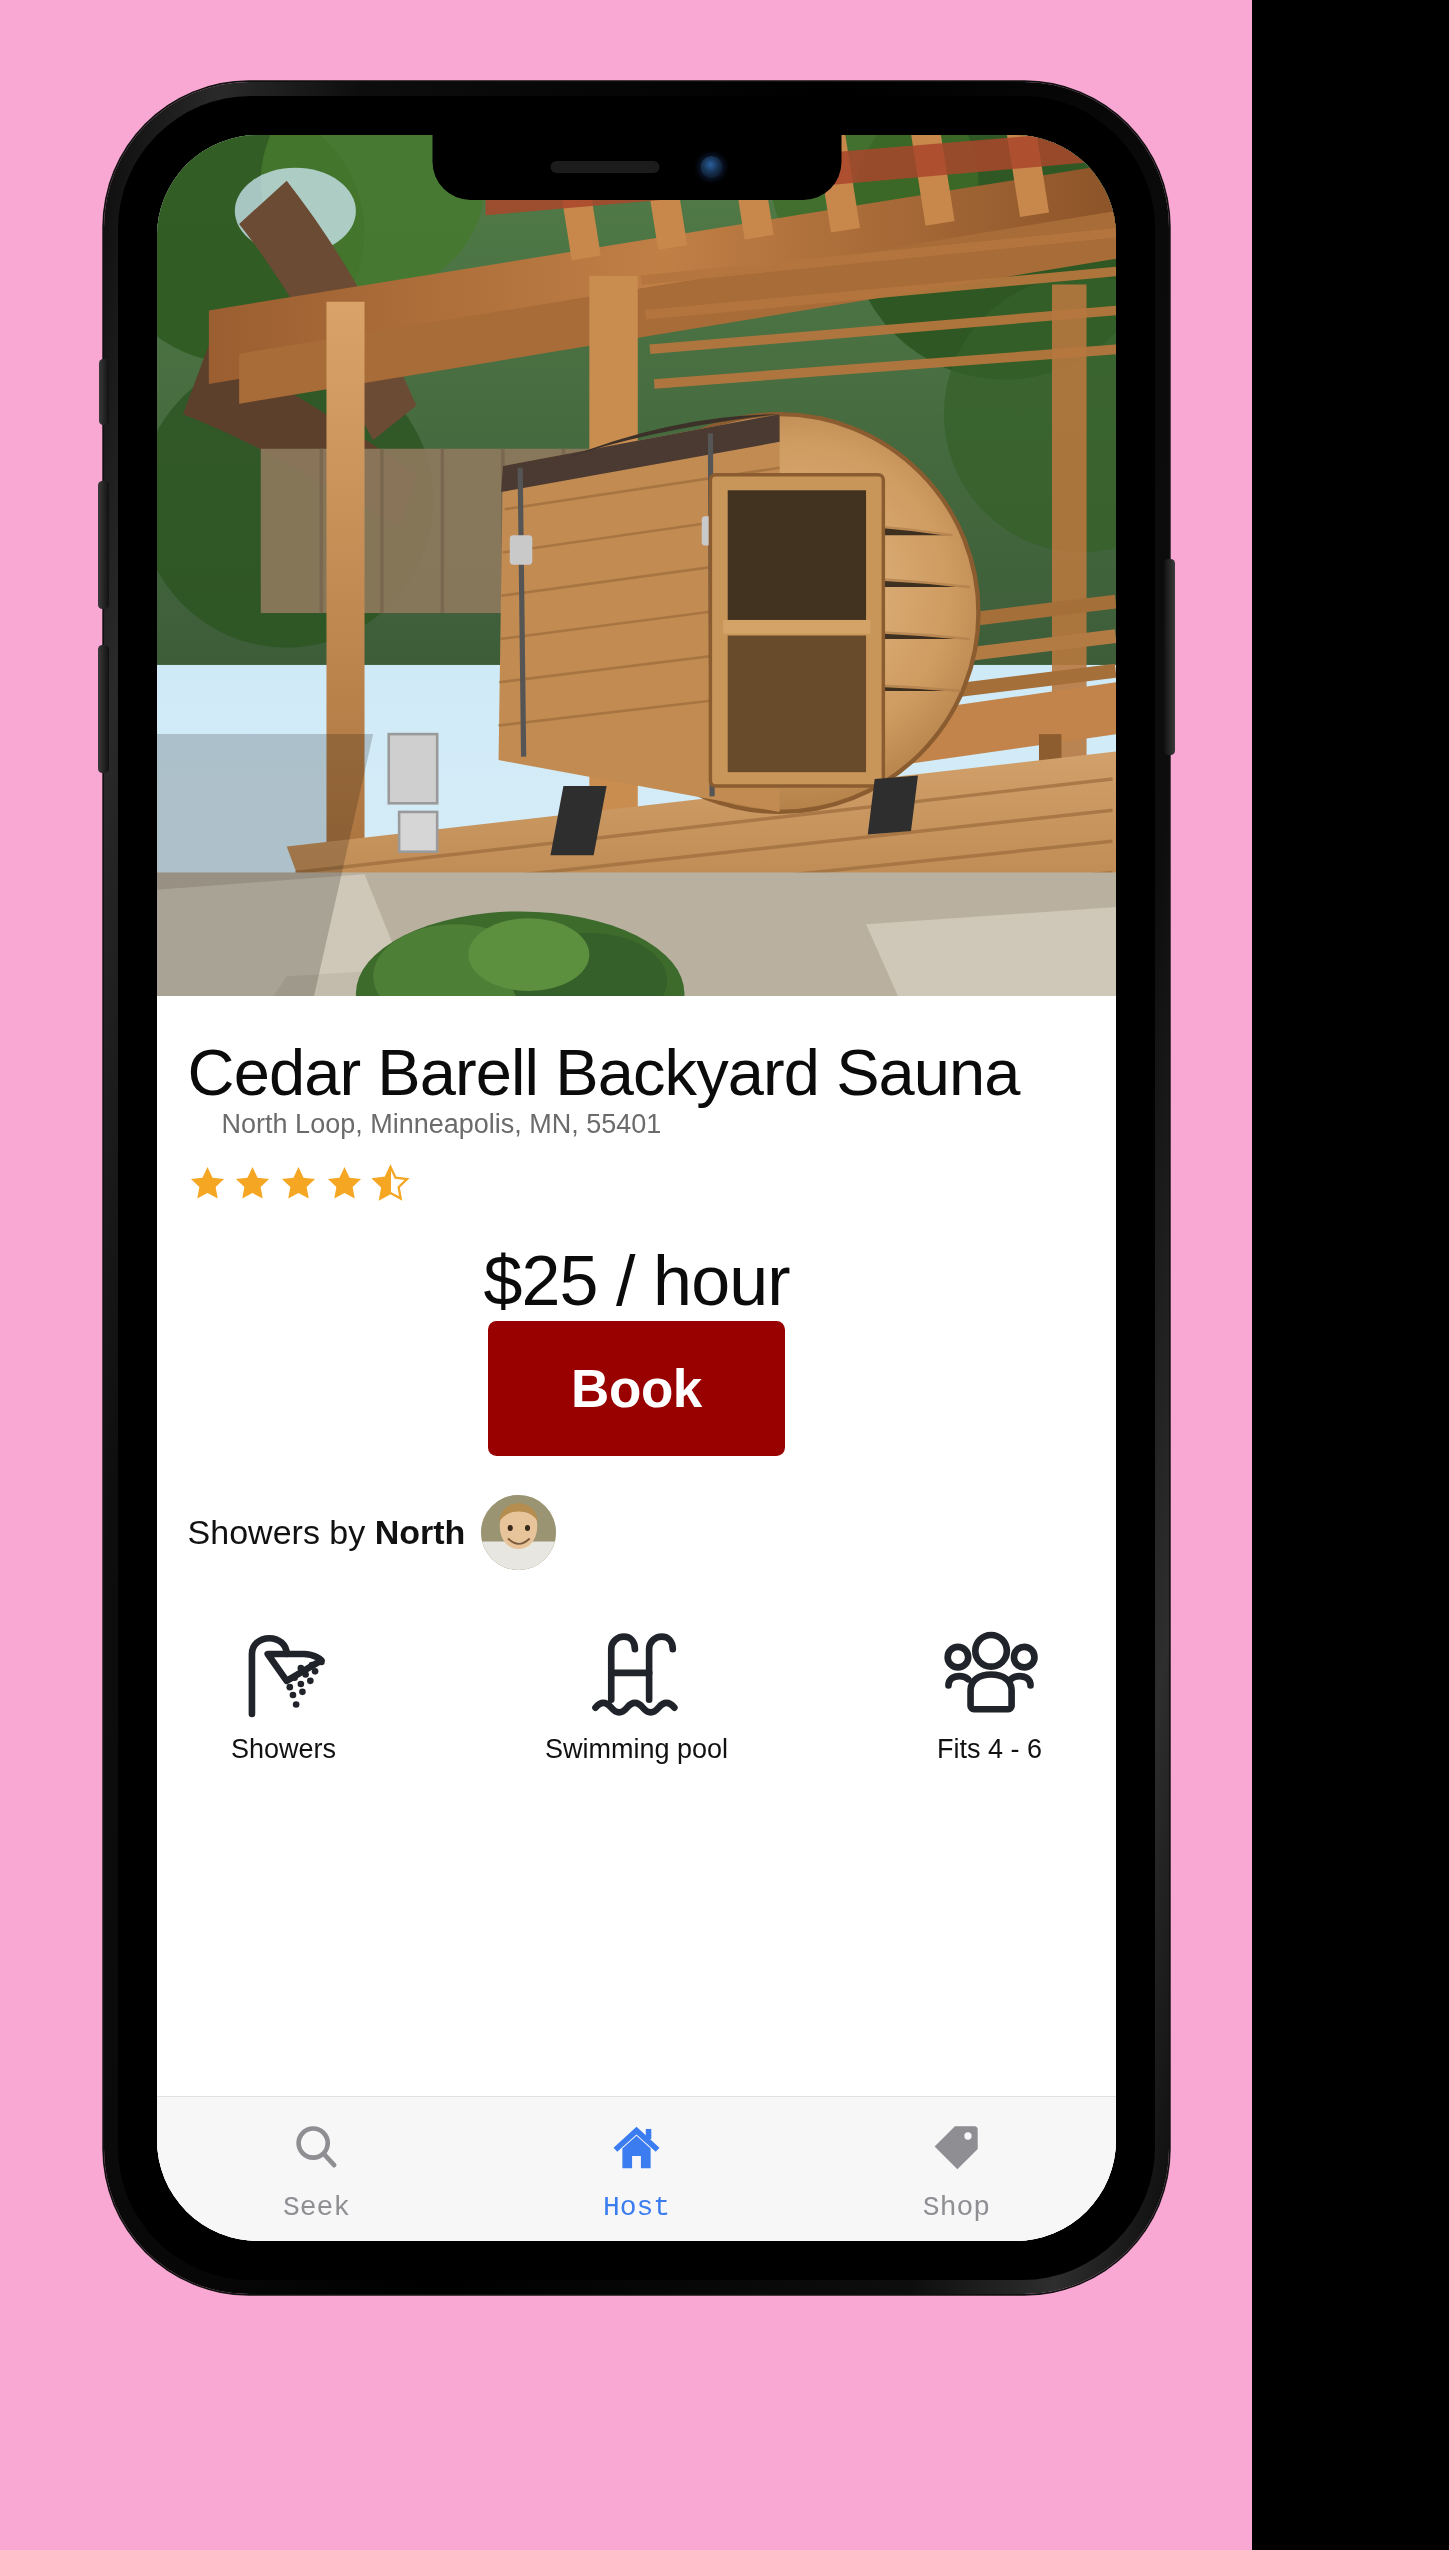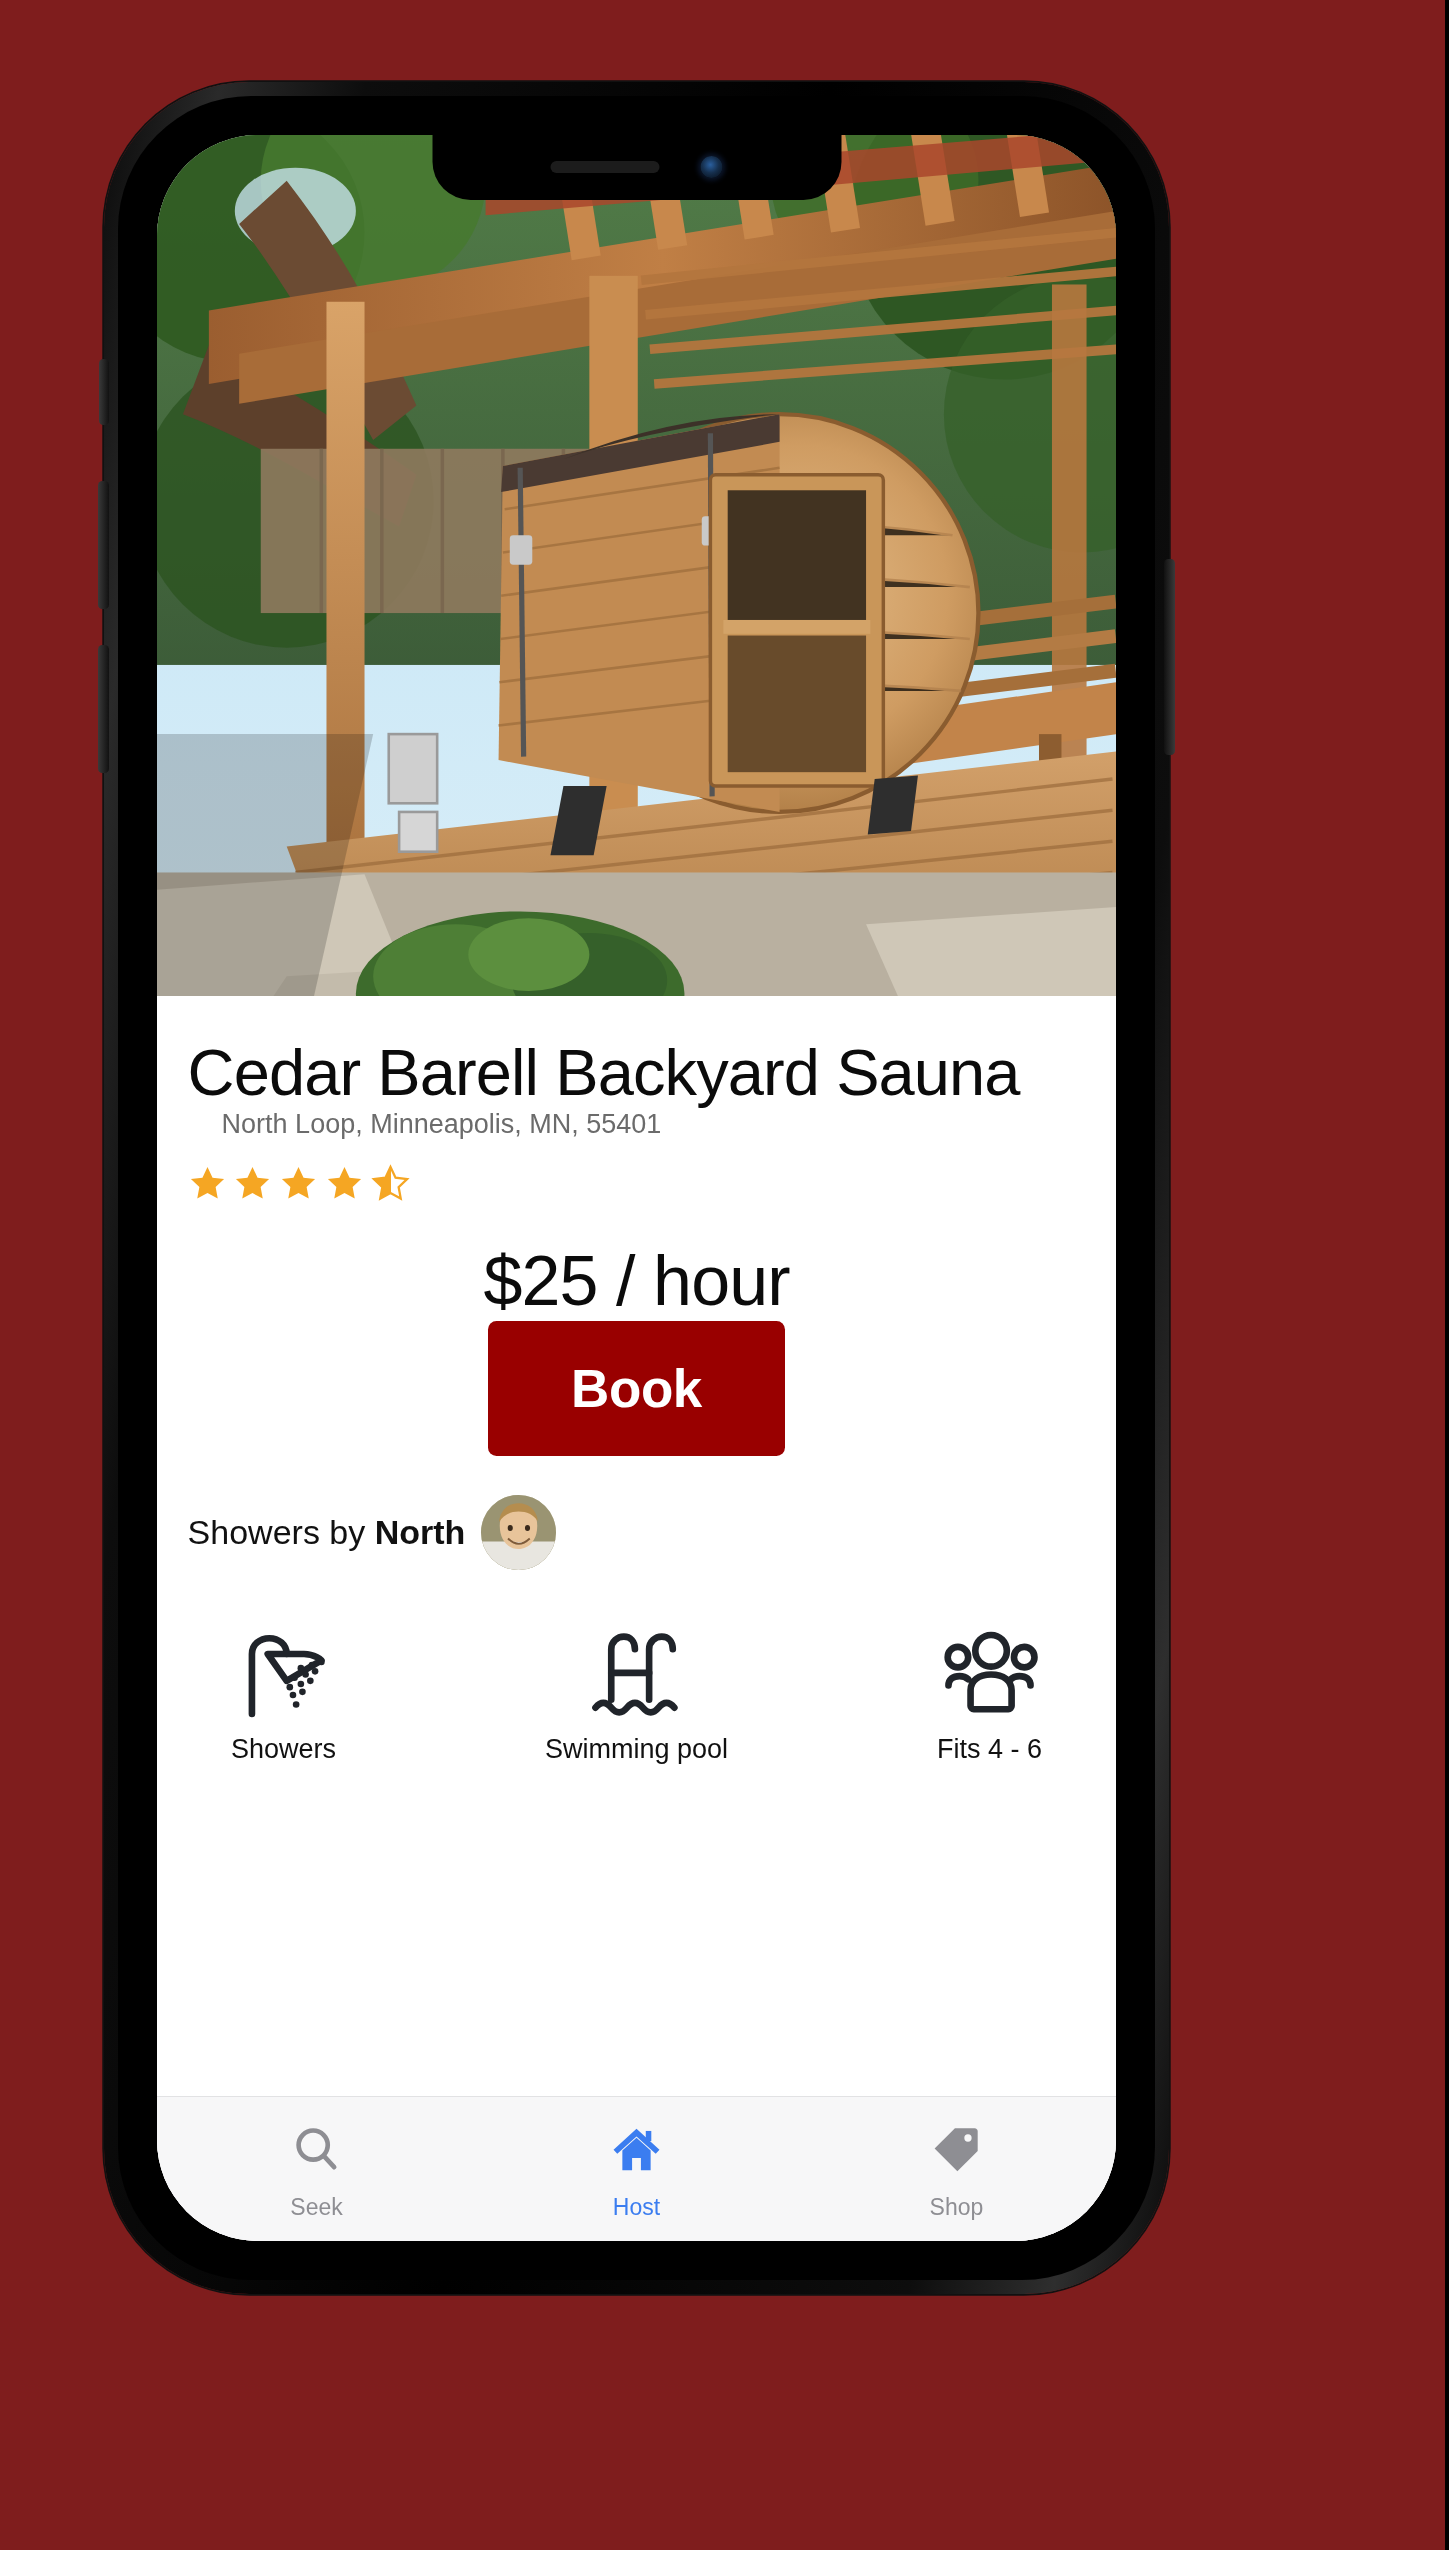--- a/index.html
+++ b/index.html
@@ -11,7 +11,7 @@
   }
 
   
-  #stage { position:relative; width:1445px; height:2550px; background:#7f1d1d; }
+  #stage { position:relative; width:1252px; height:2550px; background:#f9a8d4; }
 
   .phone {
     position:absolute;

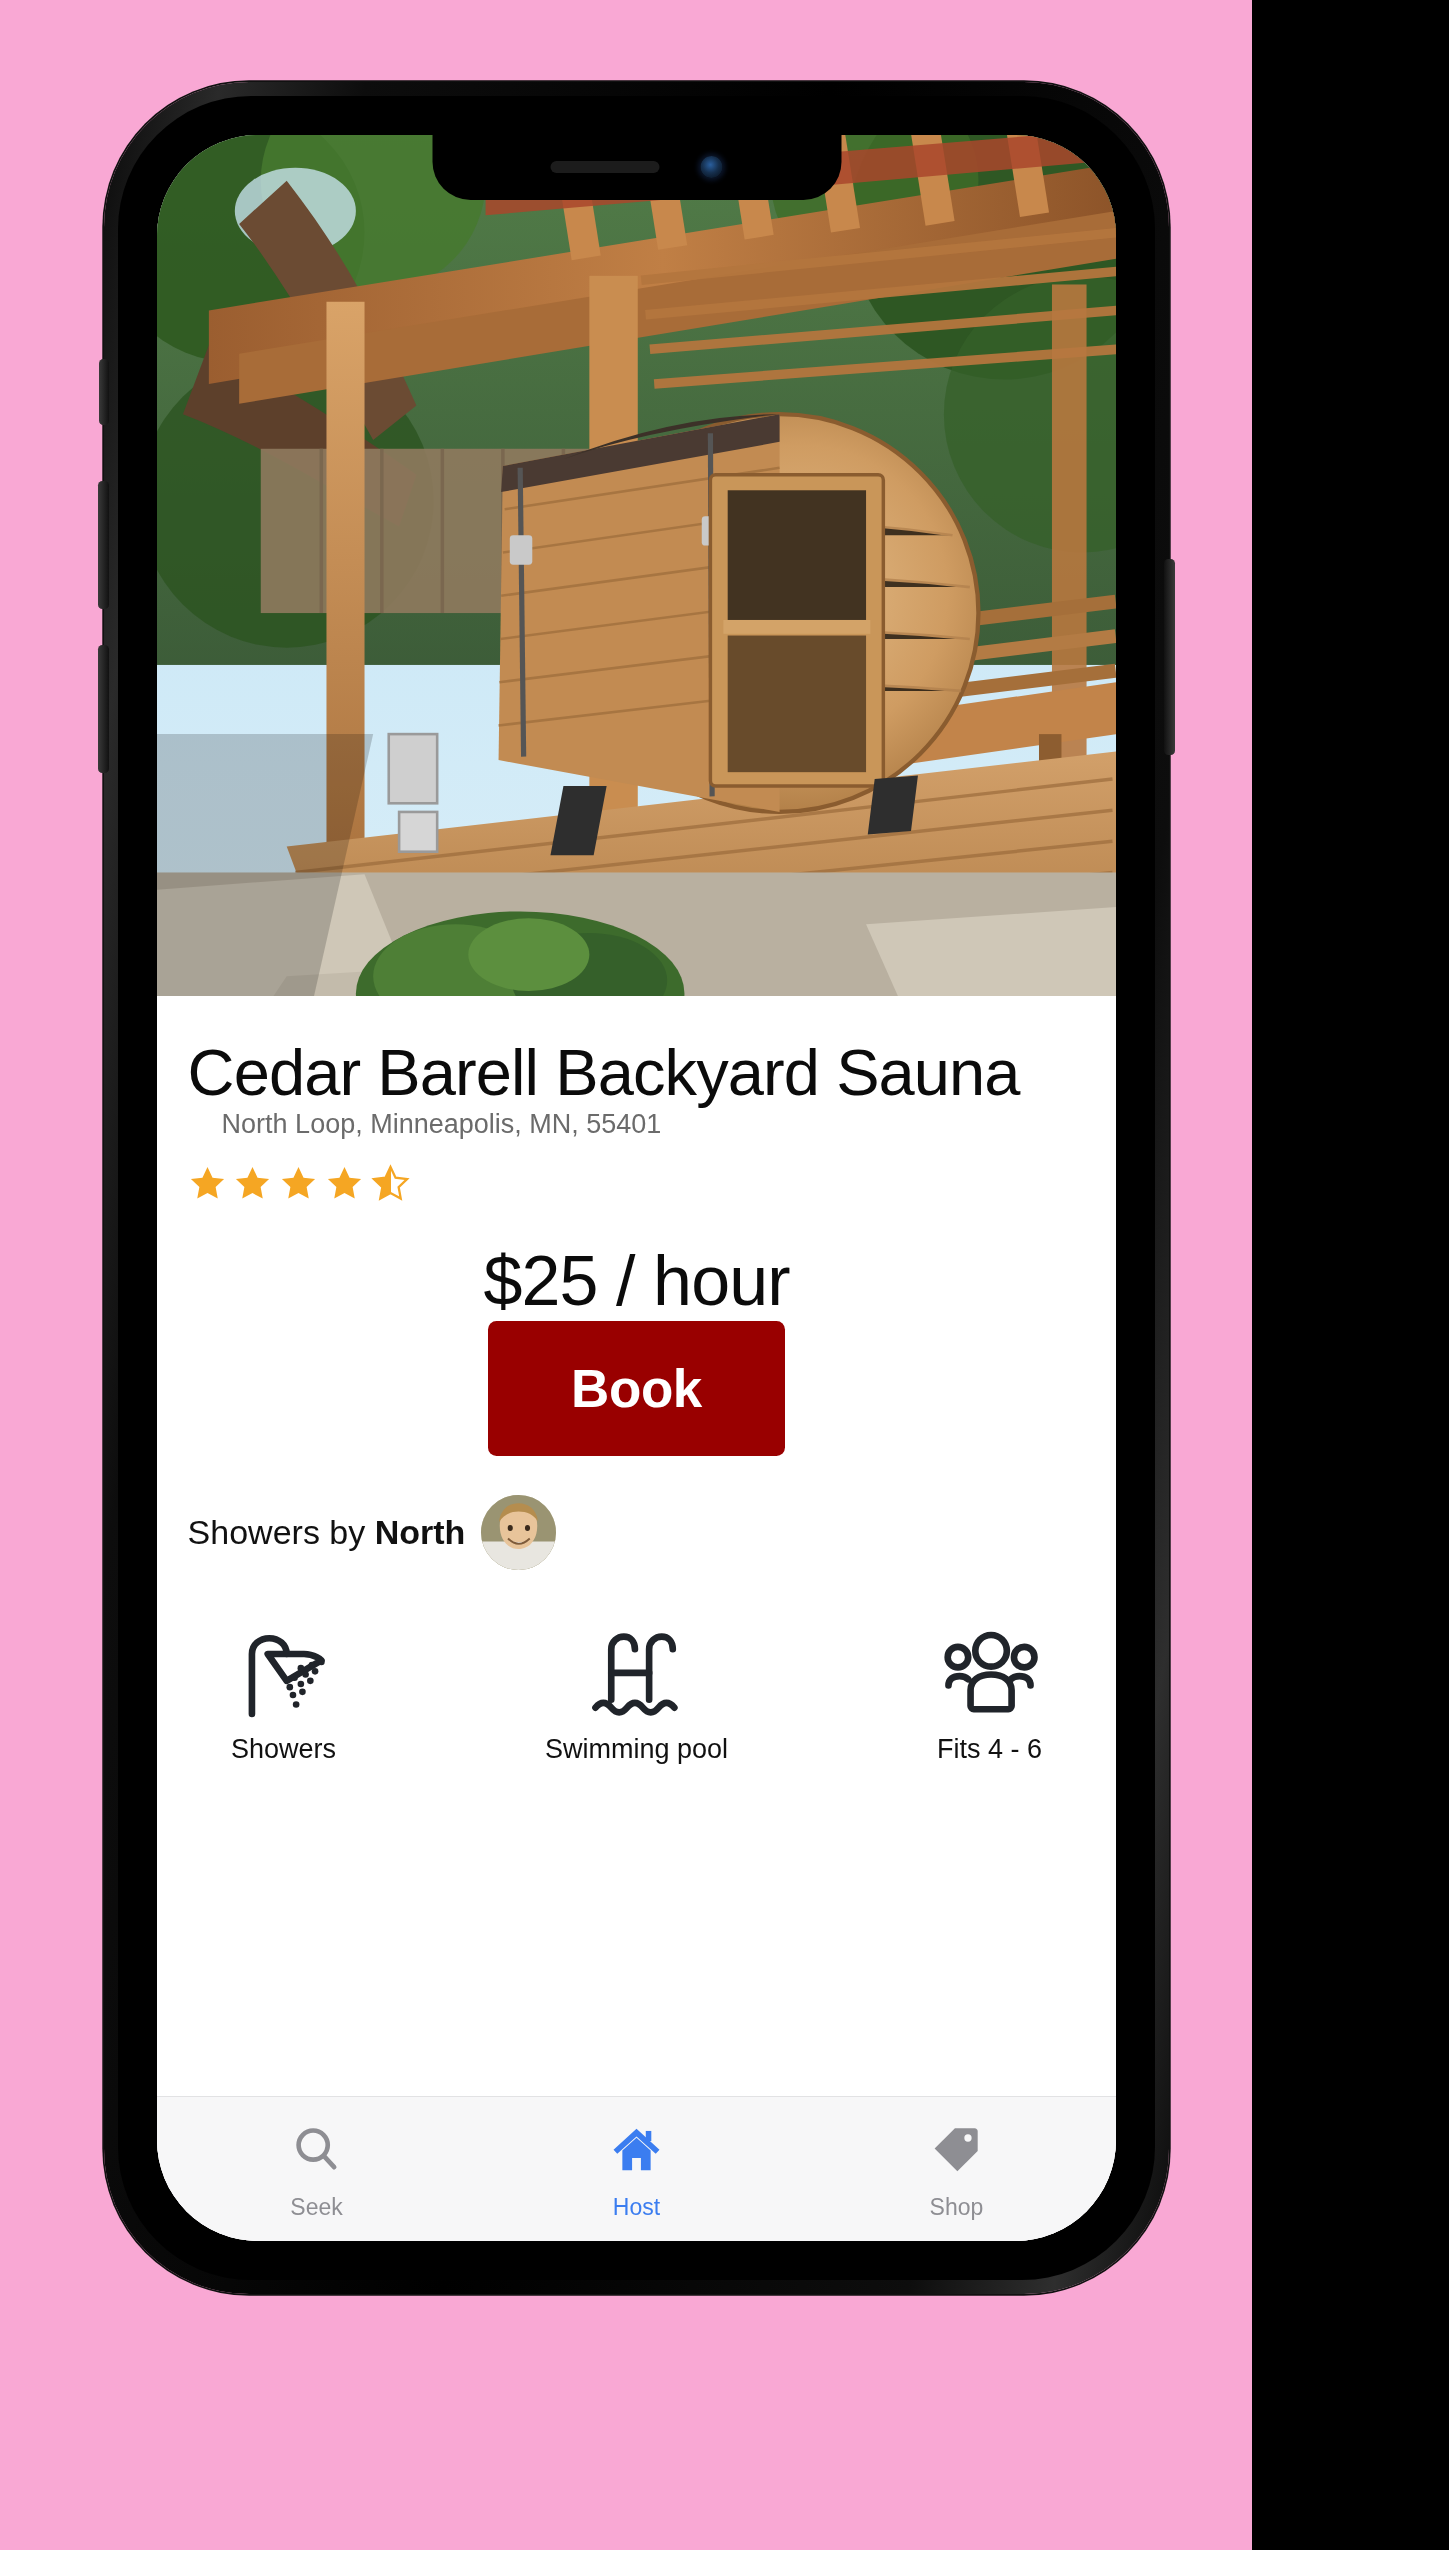--- a/index.html
+++ b/index.html
@@ -174,7 +174,7 @@
     cursor:pointer;
   }
   .tab-icon { height:65px; display:flex; align-items:center; justify-content:center; }
-  .tab-label { font-size:23px; }
+  .tab-label { font-size:28px;font-family:Liberation Mono, monospace; }
   .tab.inactive .tab-label { color:#8e8e93; }
   .tab.active   .tab-label { color:#3b7df0; }
 </style>

